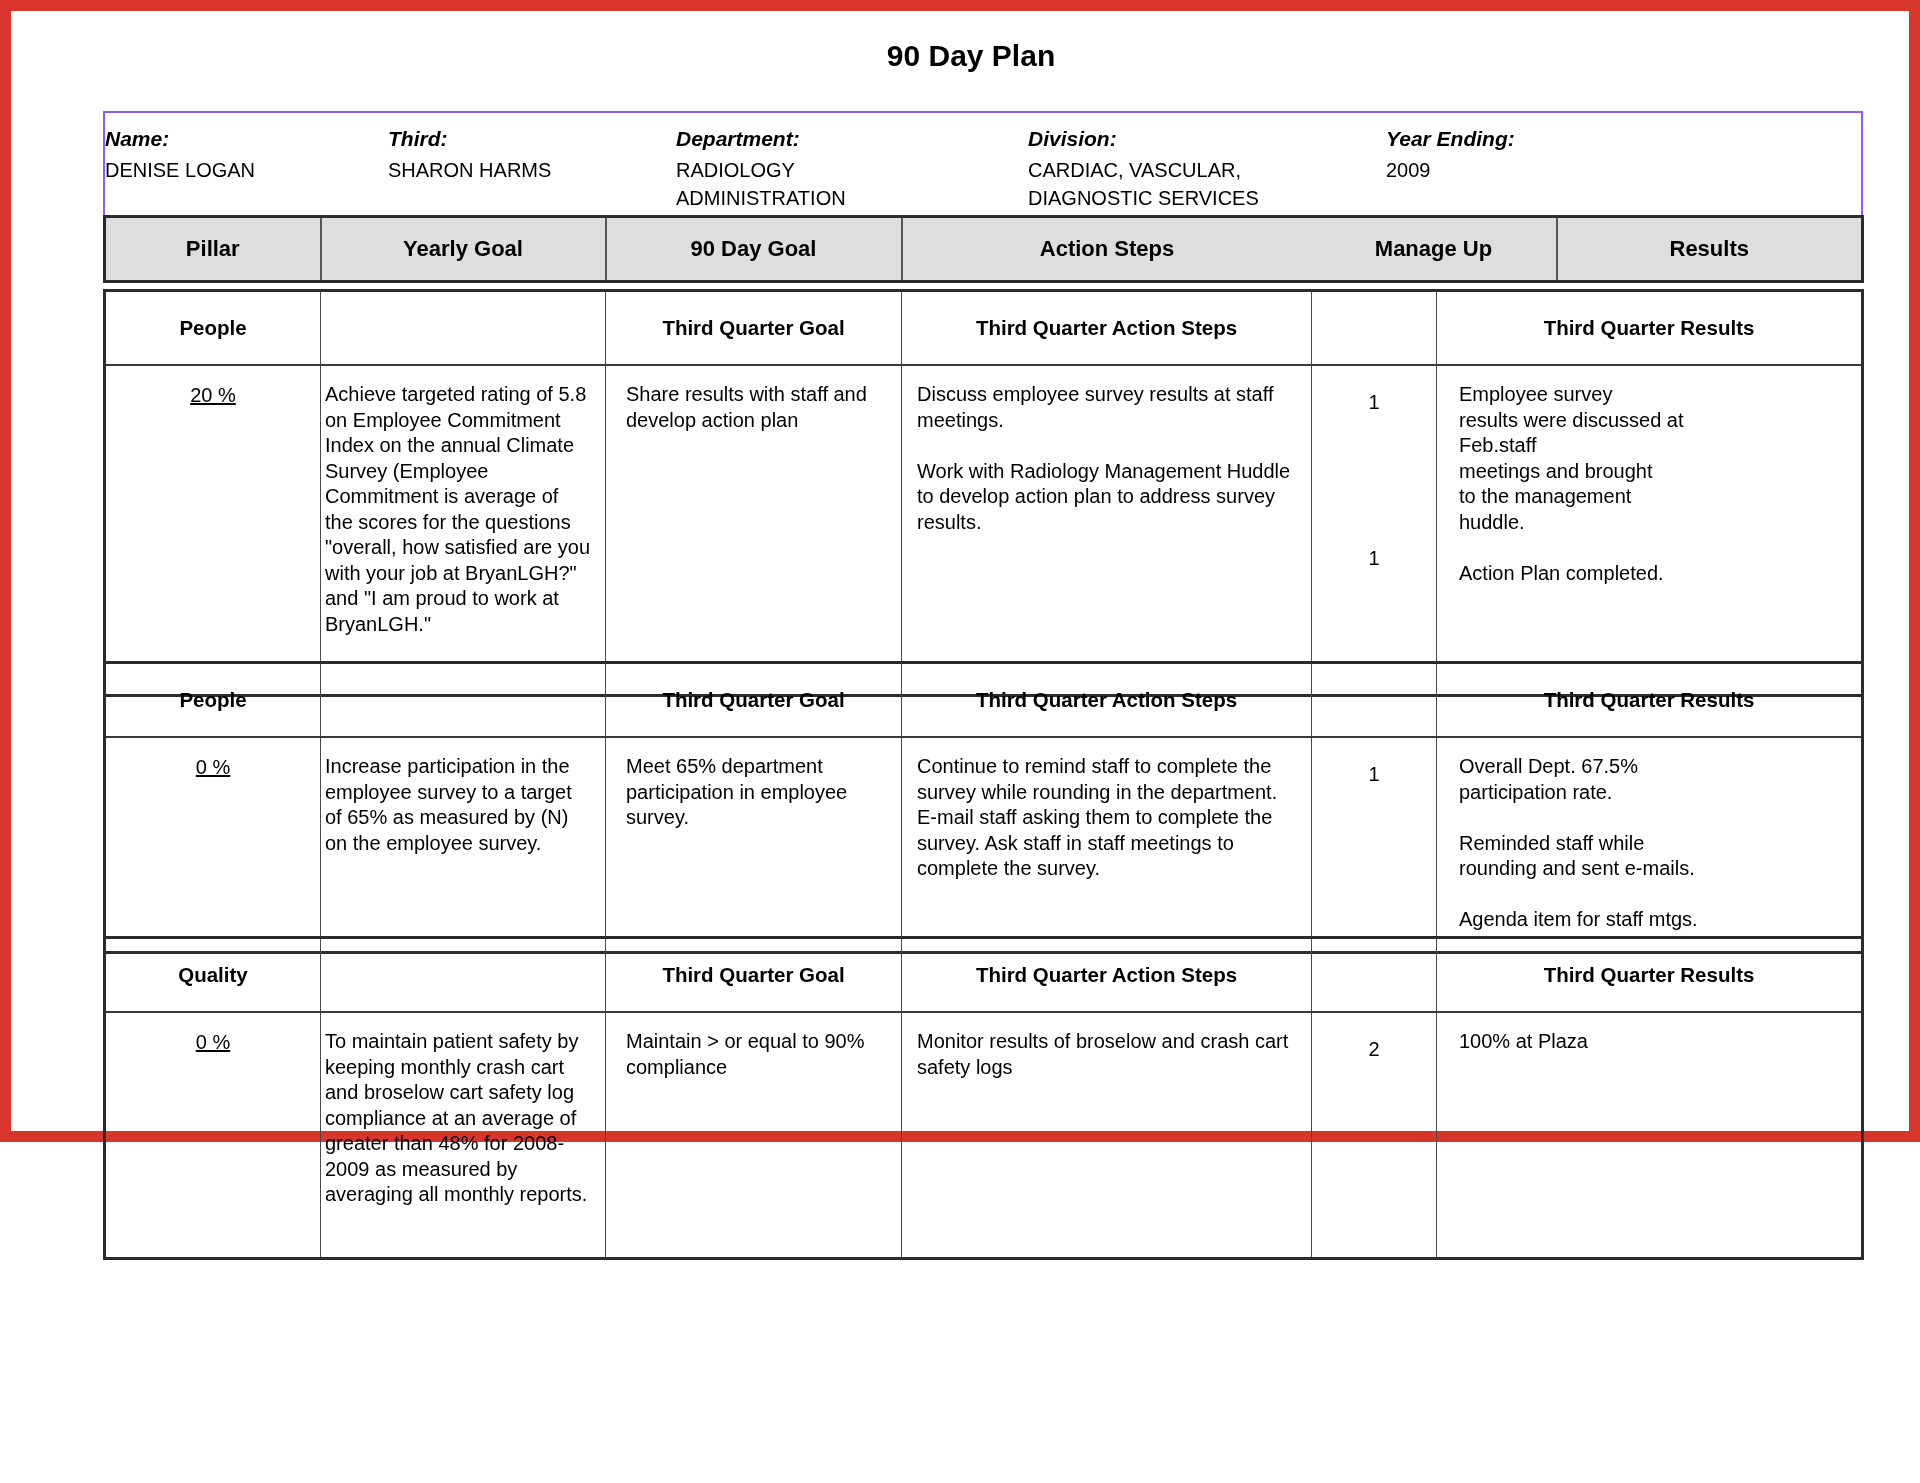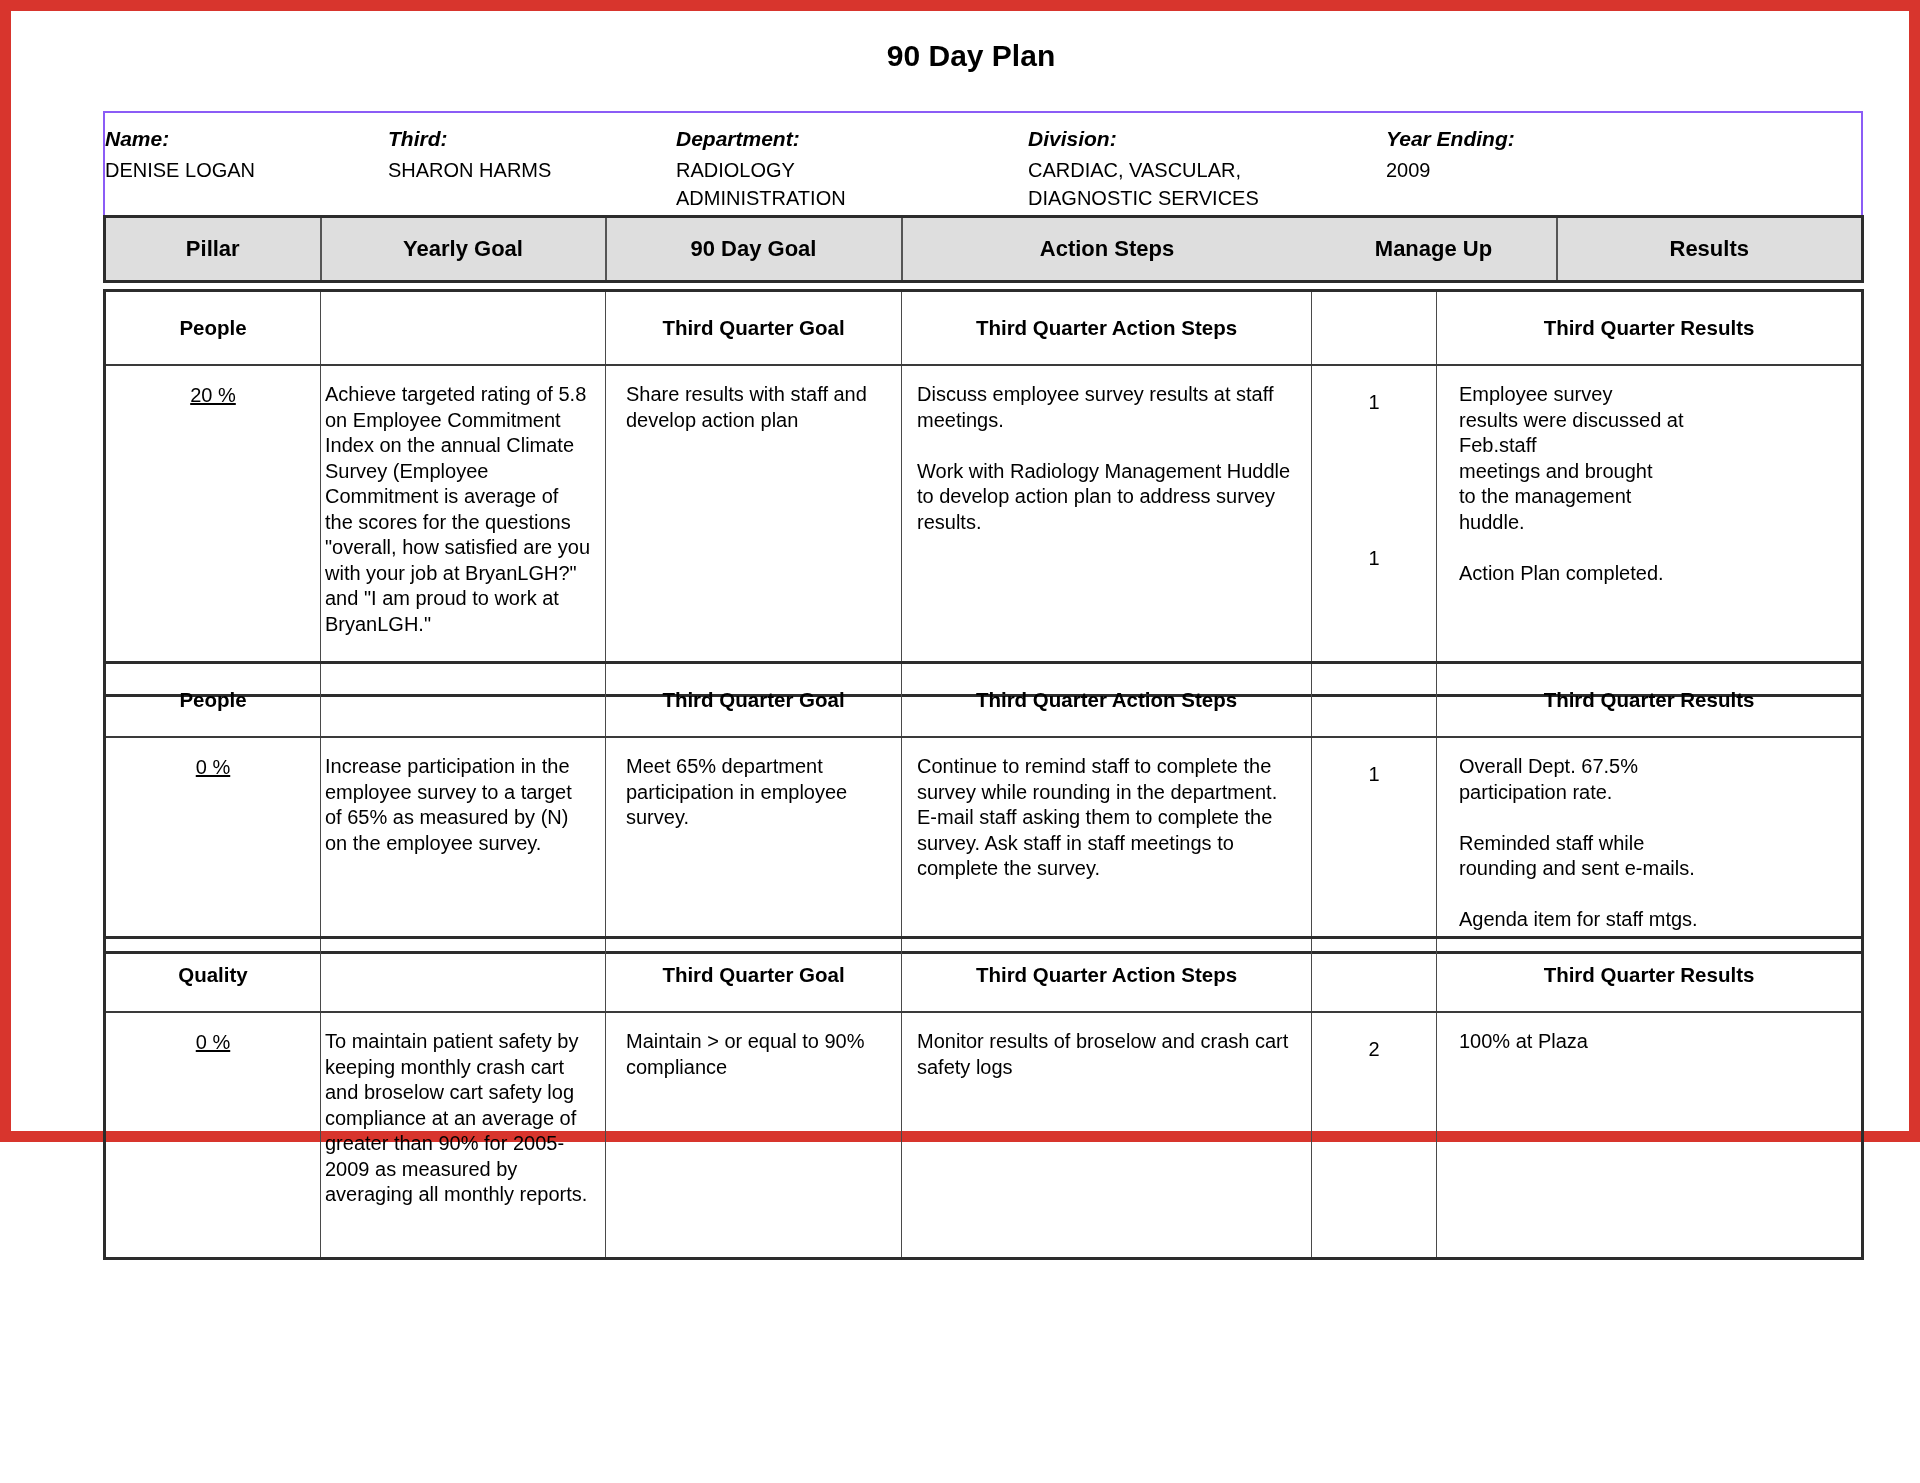--- a/index.html
+++ b/index.html
@@ -300,7 +300,7 @@
       </tr>
       <tr class="body-row" style="height:246px">
         <td class="c0 pct">0 %</td>
-        <td class="yg">To maintain patient safety by keeping monthly crash cart and broselow cart safety log compliance at an average of greater than 90% for 2005-2009 as measured by averaging all monthly reports.</td>
+        <td class="yg">To maintain patient safety by keeping monthly crash cart and broselow cart safety log compliance at an average of greater than 48% for 2008-2009 as measured by averaging all monthly reports.</td>
         <td class="goal">Maintain &gt; or equal to 90% compliance</td>
         <td class="acts">Monitor results of broselow and crash cart safety logs</td>
         <td class="mu">2</td>

